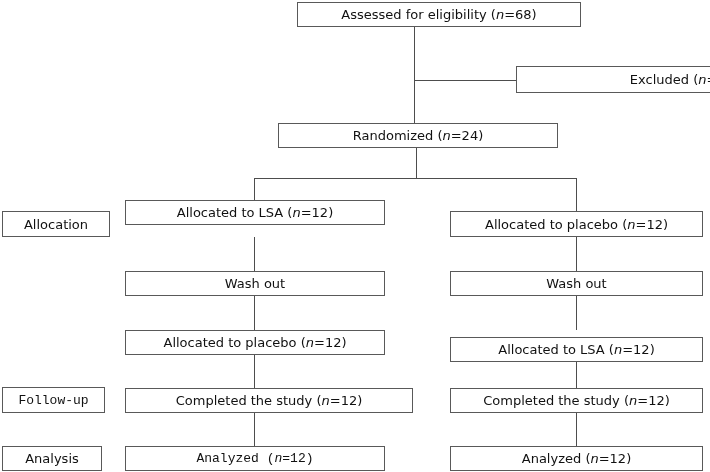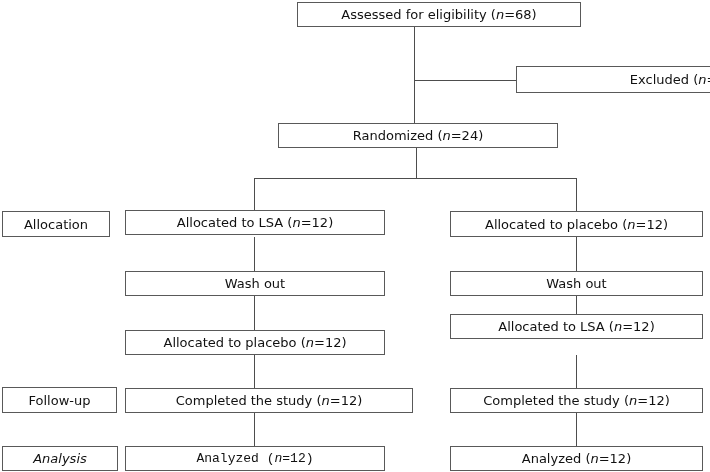--- a/index.html
+++ b/index.html
@@ -65,7 +65,7 @@
   <div class="box" style="left:516px;top:66px;width:224px;height:27px;justify-content:flex-end;">Excluded (<i>n</i>=44)</div>
   <div class="box" style="left:278px;top:123px;width:280px;height:25px;">Randomized (<i>n</i>=24)</div>
 
-  <div class="box" style="left:125px;top:210px;width:260px;height:25px;">Allocated to LSA (<i>n</i>=12)</div>
+  <div class="box" style="left:125px;top:200px;width:260px;height:25px;">Allocated to LSA (<i>n</i>=12)</div>
   <div class="box" style="left:125px;top:271px;width:260px;height:25px;">Wash out</div>
   <div class="box" style="left:125px;top:330px;width:260px;height:25px;">Allocated to placebo (<i>n</i>=12)</div>
   <div class="box" style="left:125px;top:388px;width:288px;height:25px;">Completed the study (<i>n</i>=12)</div>

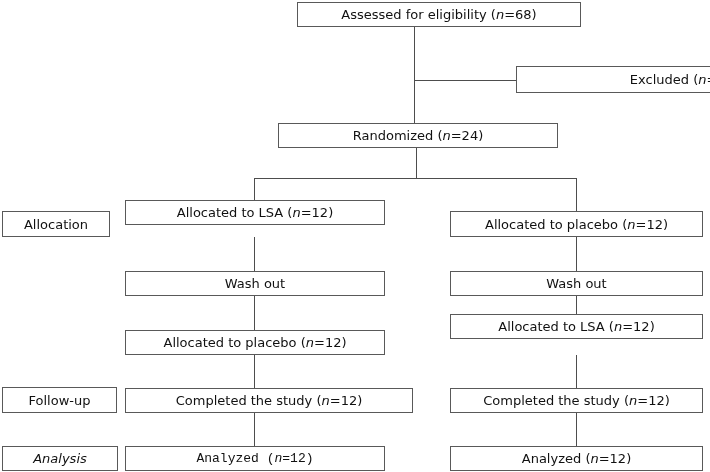--- a/index.html
+++ b/index.html
@@ -73,7 +73,7 @@
 
   <div class="box" style="left:450px;top:211px;width:253px;height:26px;">Allocated to placebo (<i>n</i>=12)</div>
   <div class="box" style="left:450px;top:271px;width:253px;height:25px;">Wash out</div>
-  <div class="box" style="left:450px;top:314px;width:253px;height:25px;align-items:center;">Allocated to LSA (<i>n</i>=12)</div>
+  <div class="box" style="left:450px;top:337px;width:253px;height:25px;align-items:center;">Allocated to LSA (<i>n</i>=12)</div>
   <div class="box" style="left:450px;top:388px;width:253px;height:25px;">Completed the study (<i>n</i>=12)</div>
   <div class="box" style="left:450px;top:446px;width:253px;height:25px;">Analyzed (<i>n</i>=12)</div>
 

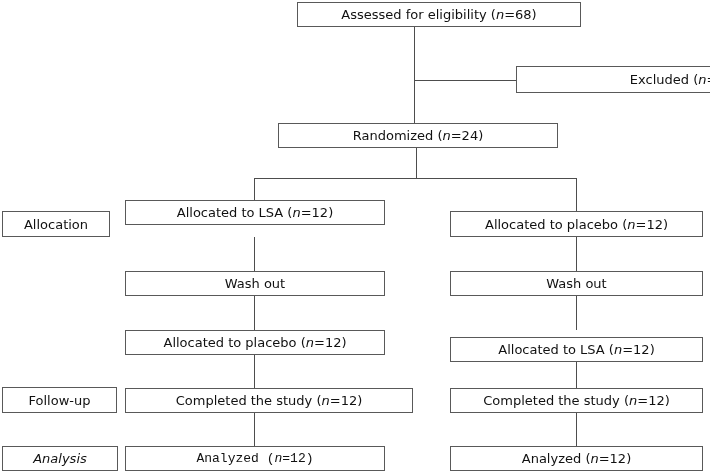--- a/index.html
+++ b/index.html
@@ -58,7 +58,7 @@
   <div class="line" style="left:576px;top:413px;width:1px;height:33px;"></div>
 
   <div class="box" style="left:2px;top:211px;width:108px;height:26px;">Allocation</div>
-  <div class="box" style="left:2px;top:387px;width:115px;height:26px;">Follow-up</div>
+  <div class="box" style="left:2px;top:387px;width:103px;height:26px;font-family:Liberation Mono, monospace;">Follow-up</div>
   <div class="box" style="left:2px;top:446px;width:116px;height:25px;font-style:italic;">Analysis</div>
 
   <div class="box" style="left:273px;top:2px;width:284px;height:25px;margin-left:24px;">Assessed for eligibility (<i>n</i>=68)</div>

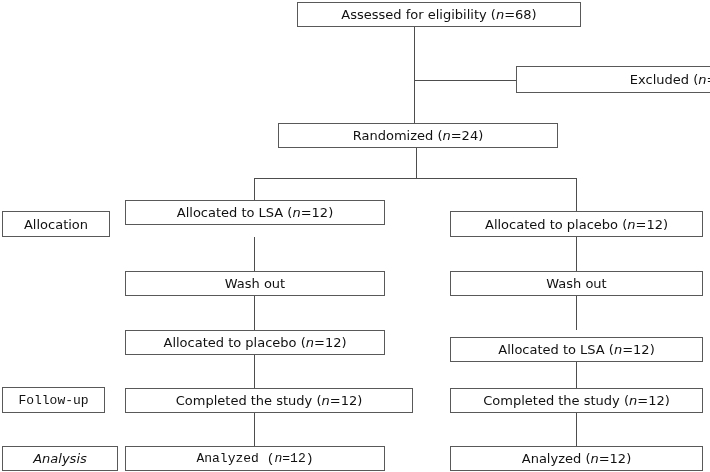--- a/index.html
+++ b/index.html
@@ -59,7 +59,7 @@
 
   <div class="box" style="left:2px;top:211px;width:108px;height:26px;">Allocation</div>
   <div class="box" style="left:2px;top:387px;width:103px;height:26px;font-family:Liberation Mono, monospace;">Follow-up</div>
-  <div class="box" style="left:2px;top:446px;width:116px;height:25px;font-style:italic;">Analysis</div>
+  <div class="box" style="left:2px;top:446px;width:100px;height:25px;">Analysis</div>
 
   <div class="box" style="left:273px;top:2px;width:284px;height:25px;margin-left:24px;">Assessed for eligibility (<i>n</i>=68)</div>
   <div class="box" style="left:516px;top:66px;width:224px;height:27px;justify-content:flex-end;">Excluded (<i>n</i>=44)</div>

